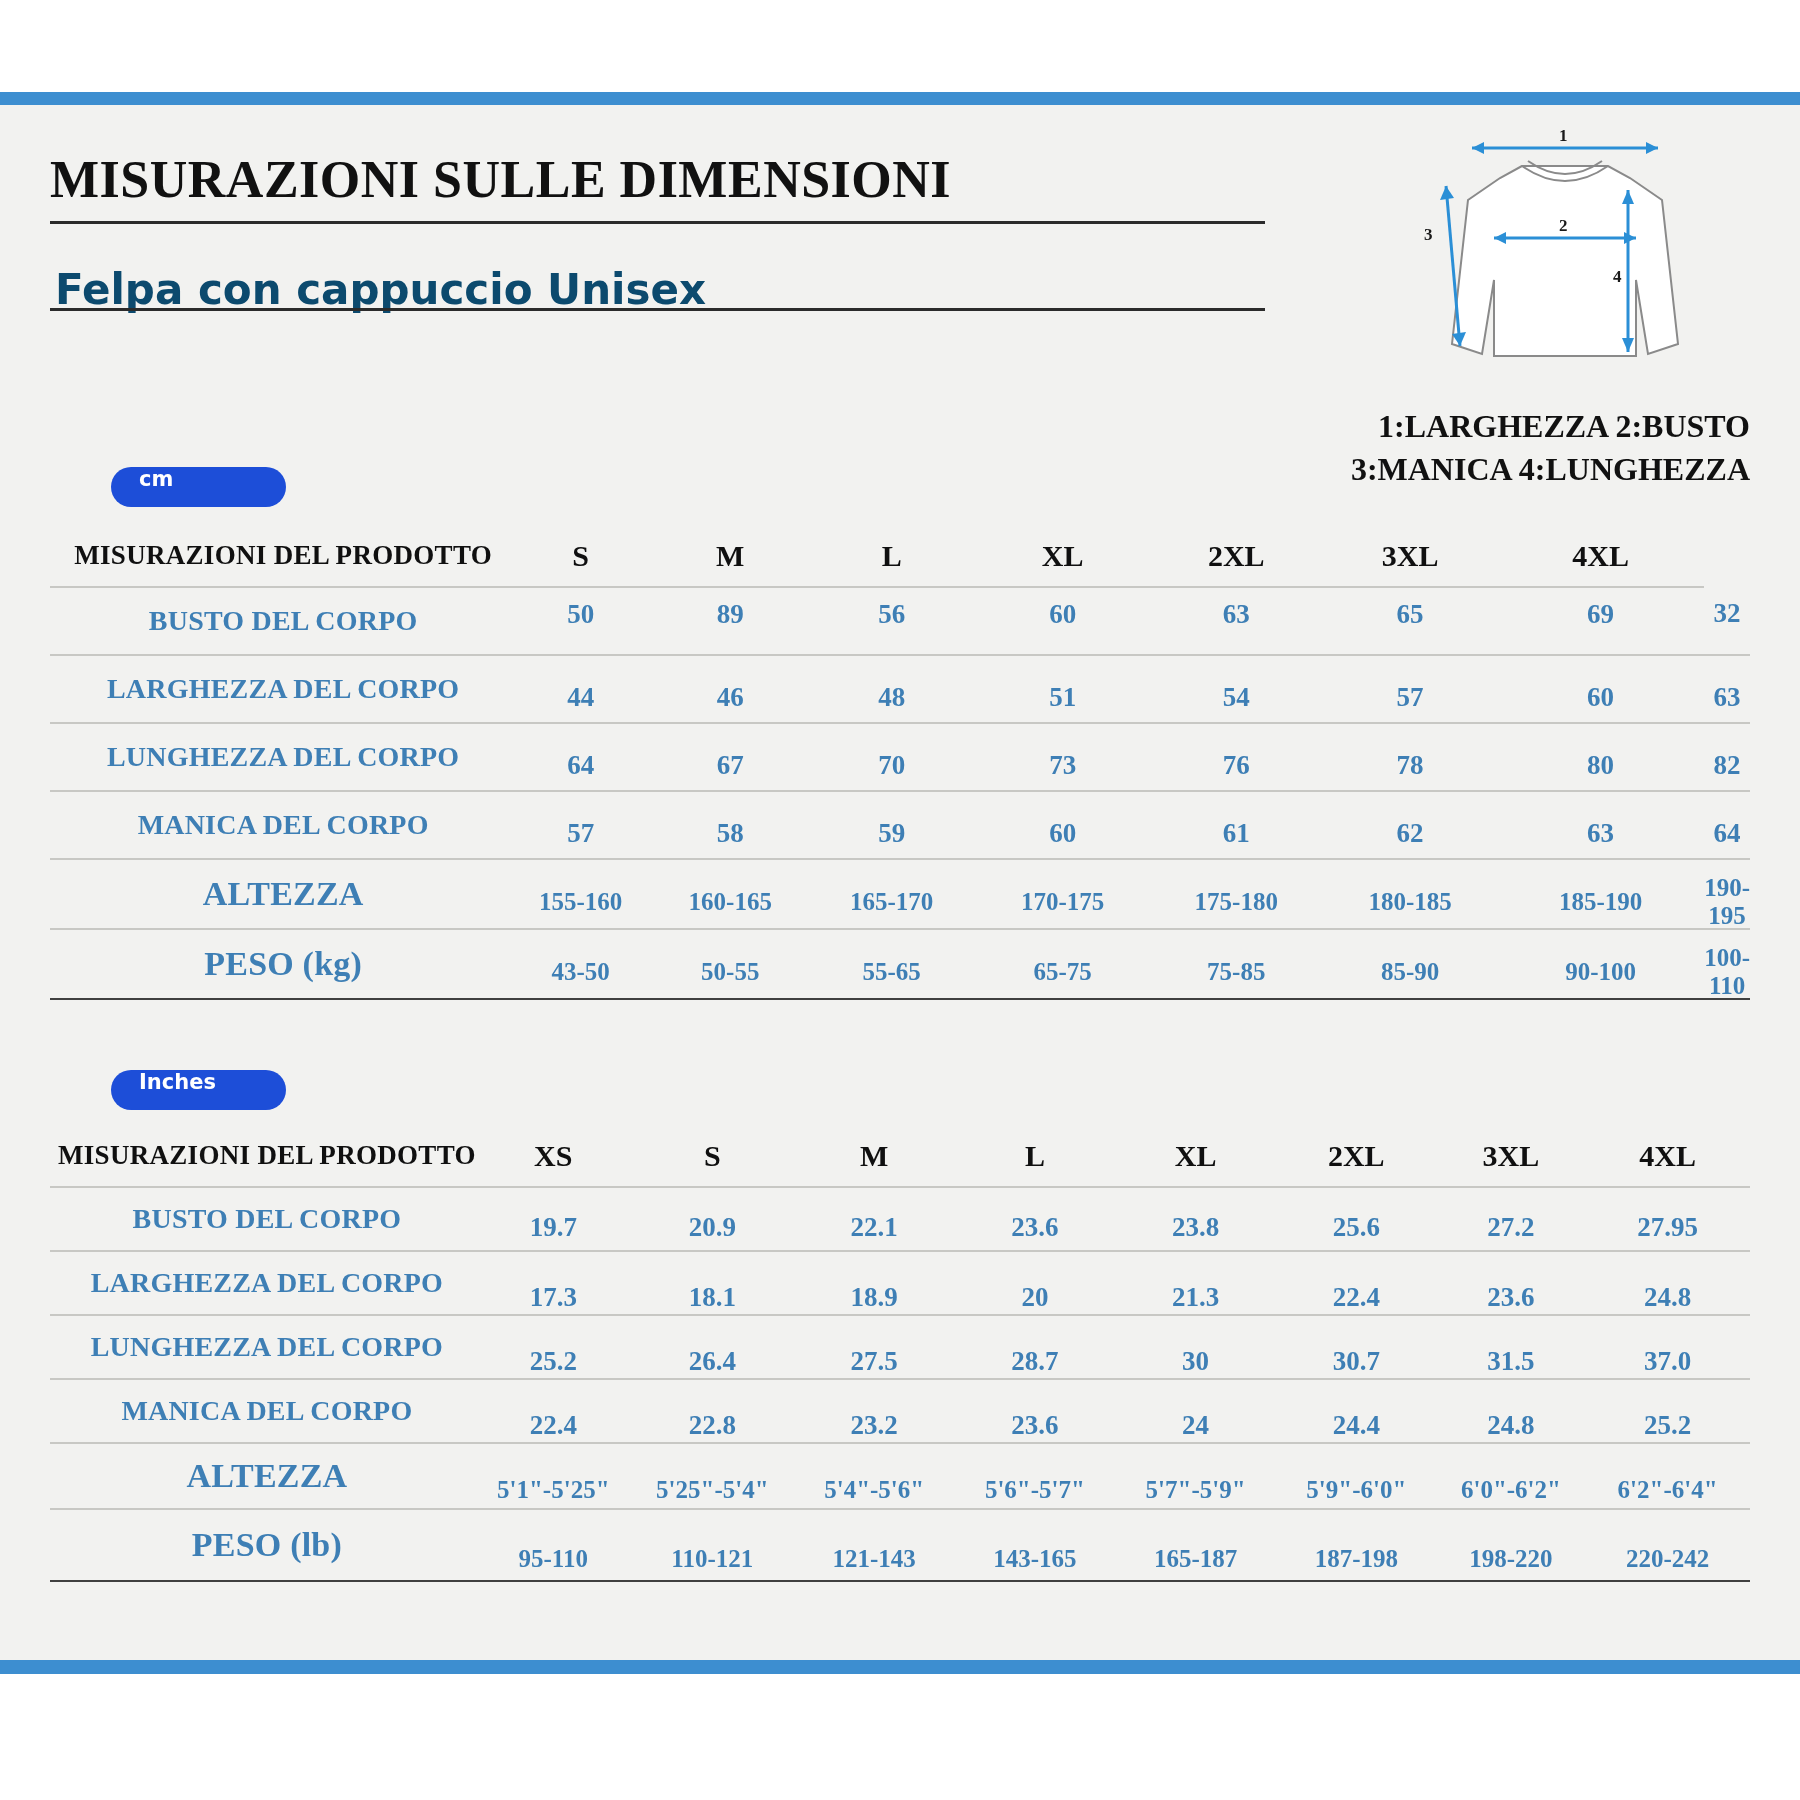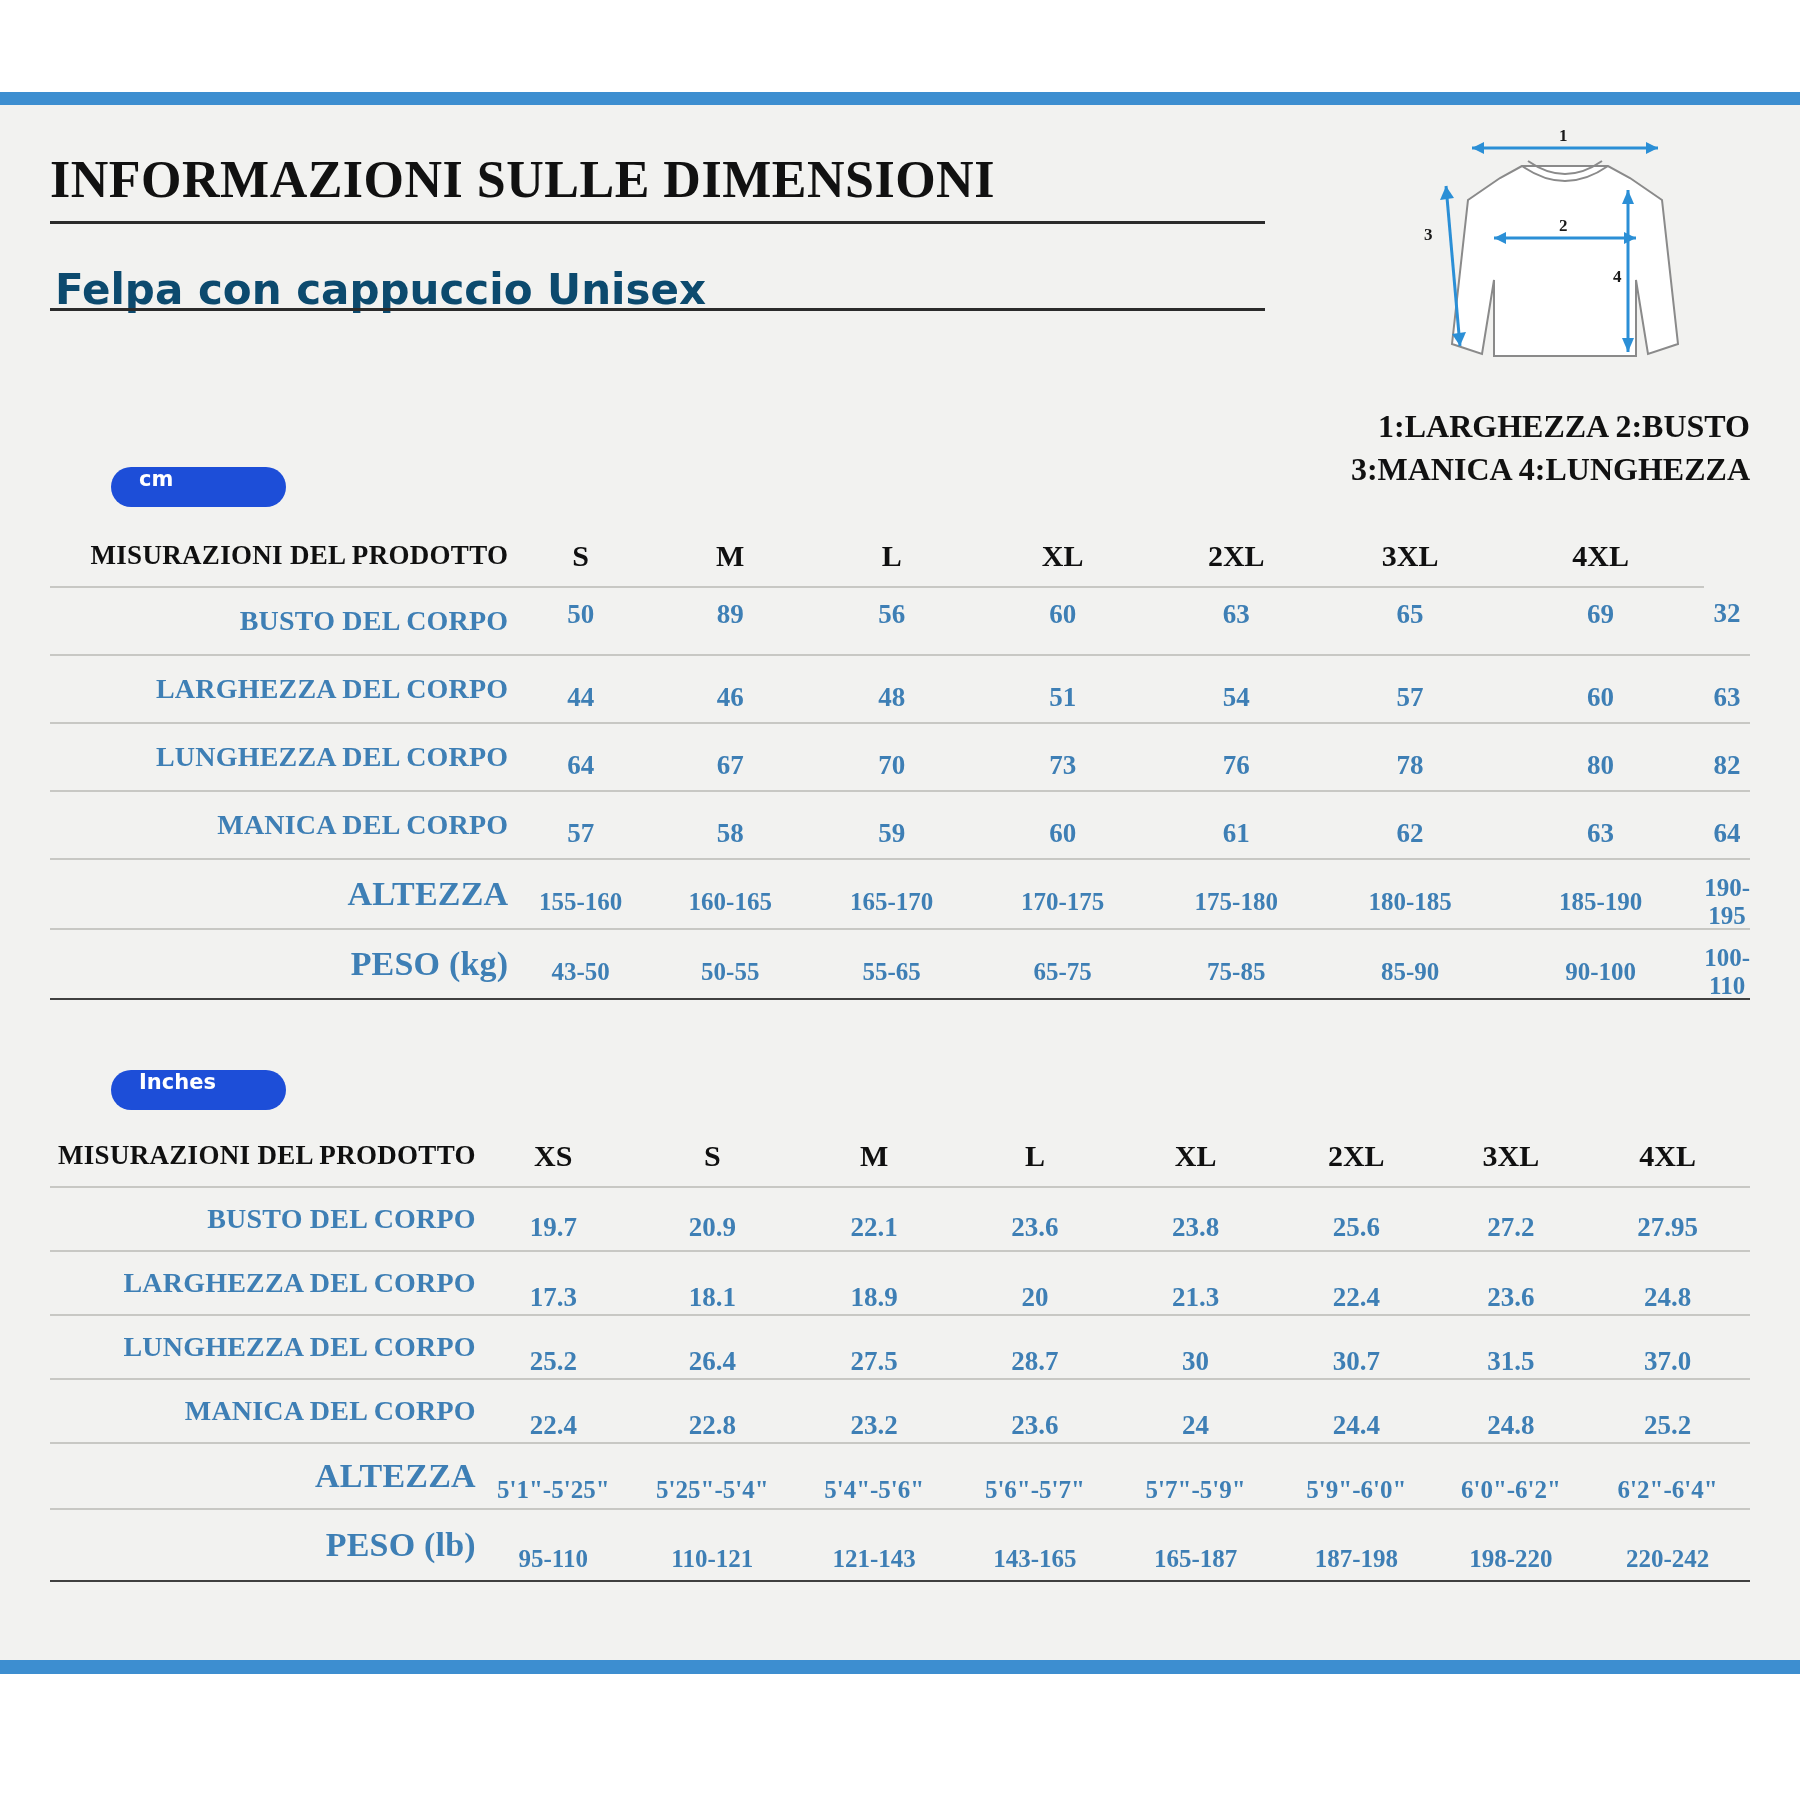--- a/index.html
+++ b/index.html
@@ -180,7 +180,7 @@
 
   <div class="inner">
 
-    <div class="title">INFORMAZIONI SULLE DIMENSIONI</div>
+    <div class="title">MISURAZIONI SULLE DIMENSIONI</div>
     <div class="title-rule" style="top:96px;"></div>
     <div class="subtitle">Felpa con cappuccio Unisex</div>
     <div class="title-rule" style="top:183px;"></div>

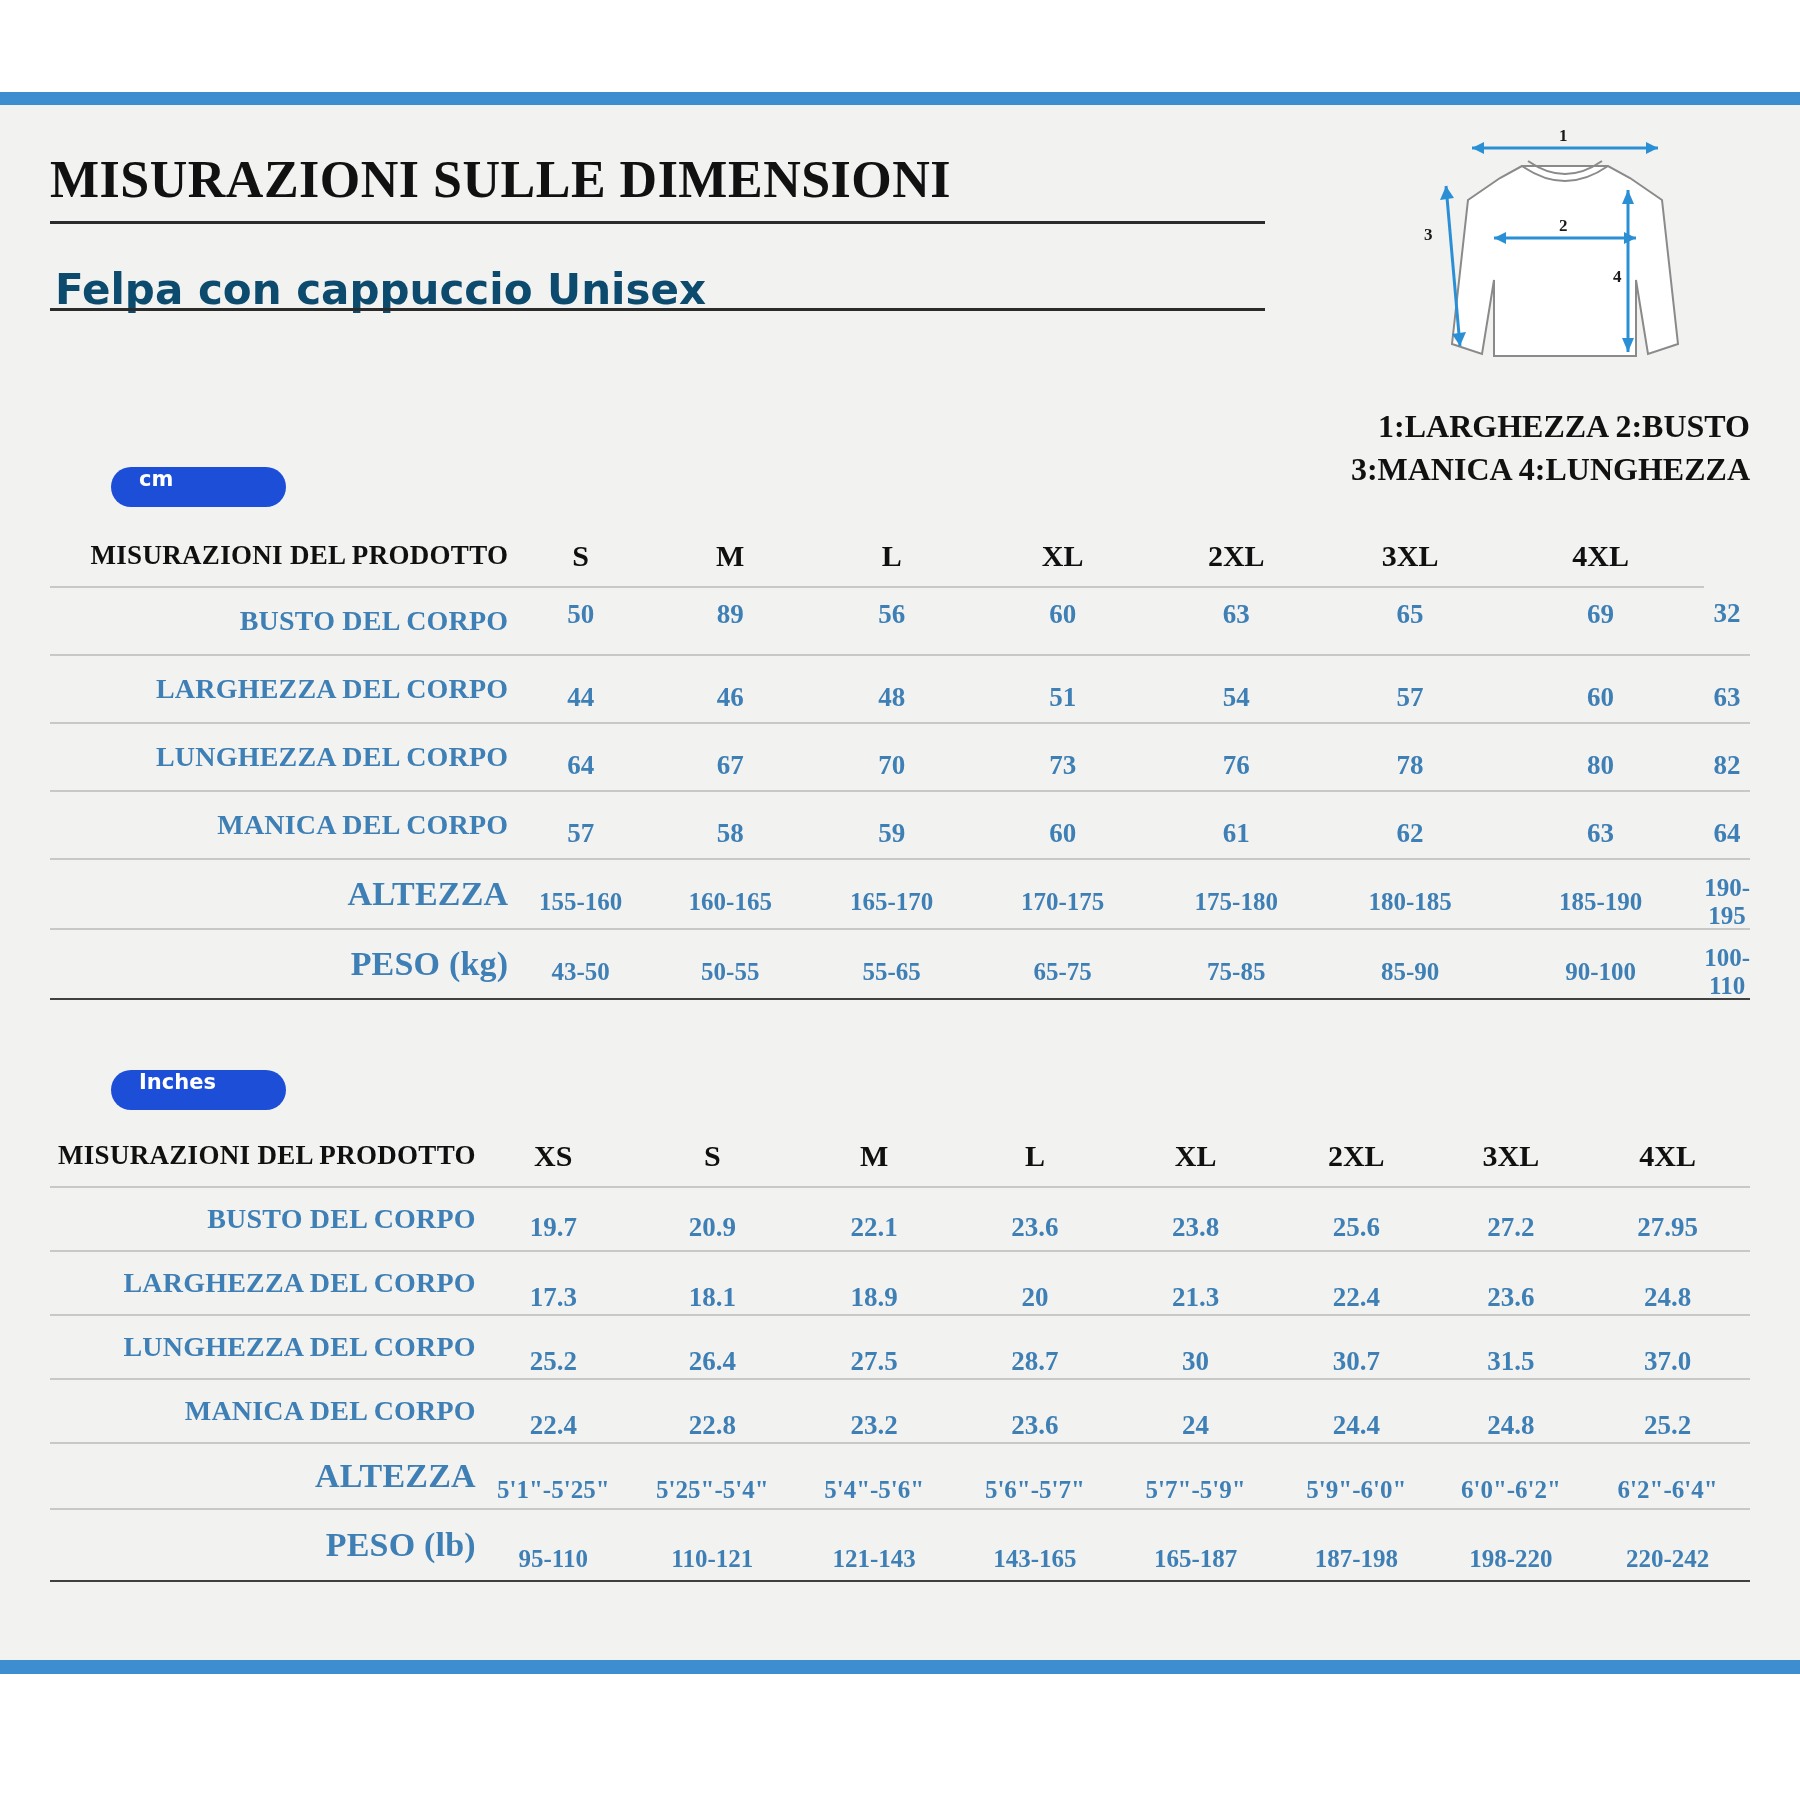--- a/index.html
+++ b/index.html
@@ -132,7 +132,7 @@
   }
   table.sizes tr:last-child td { border-bottom: 2px solid #404040; }
   table.sizes th.rowhead, table.sizes td.rowhead {
-    text-align: right;
+    text-align: center;
     padding-left: 8px;
   }
   

